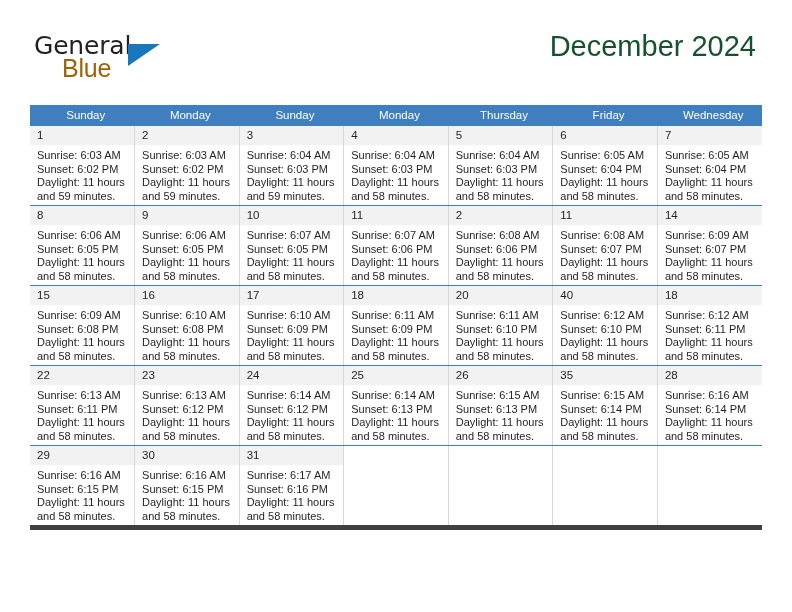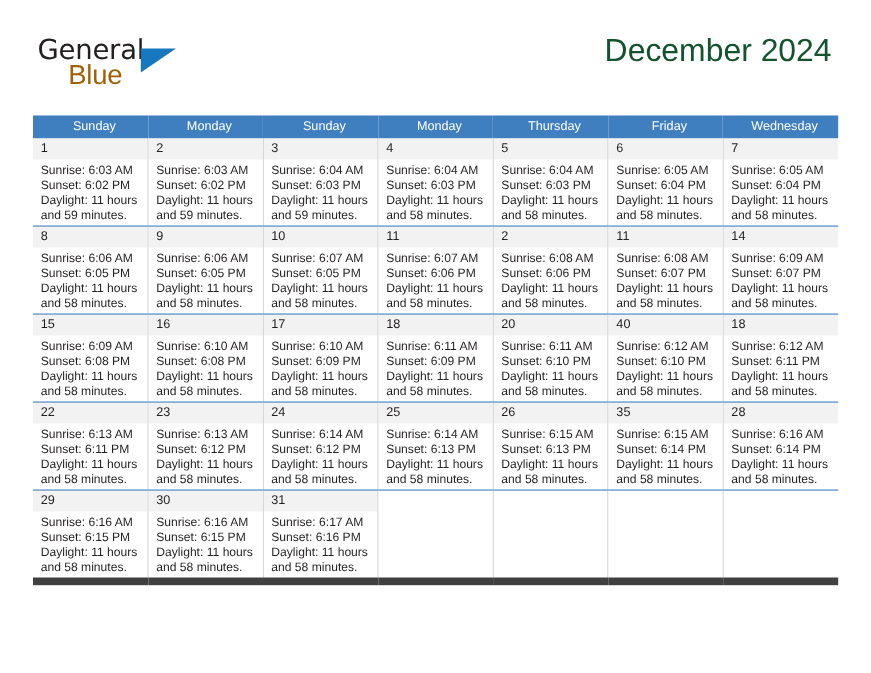--- a/index.html
+++ b/index.html
@@ -121,7 +121,7 @@
   }
   .calendar tr.week-row td:first-child { border-left: none; }
   .calendar tr.week-row td:last-child { border-right: none; }
-  .calendar tr.week-row:last-child td { border-bottom: 7px solid #404040; }
+  .calendar tr.week-row:last-child td { border-bottom: 5px solid #404040; }
 
   .daynum {
     display: block;

